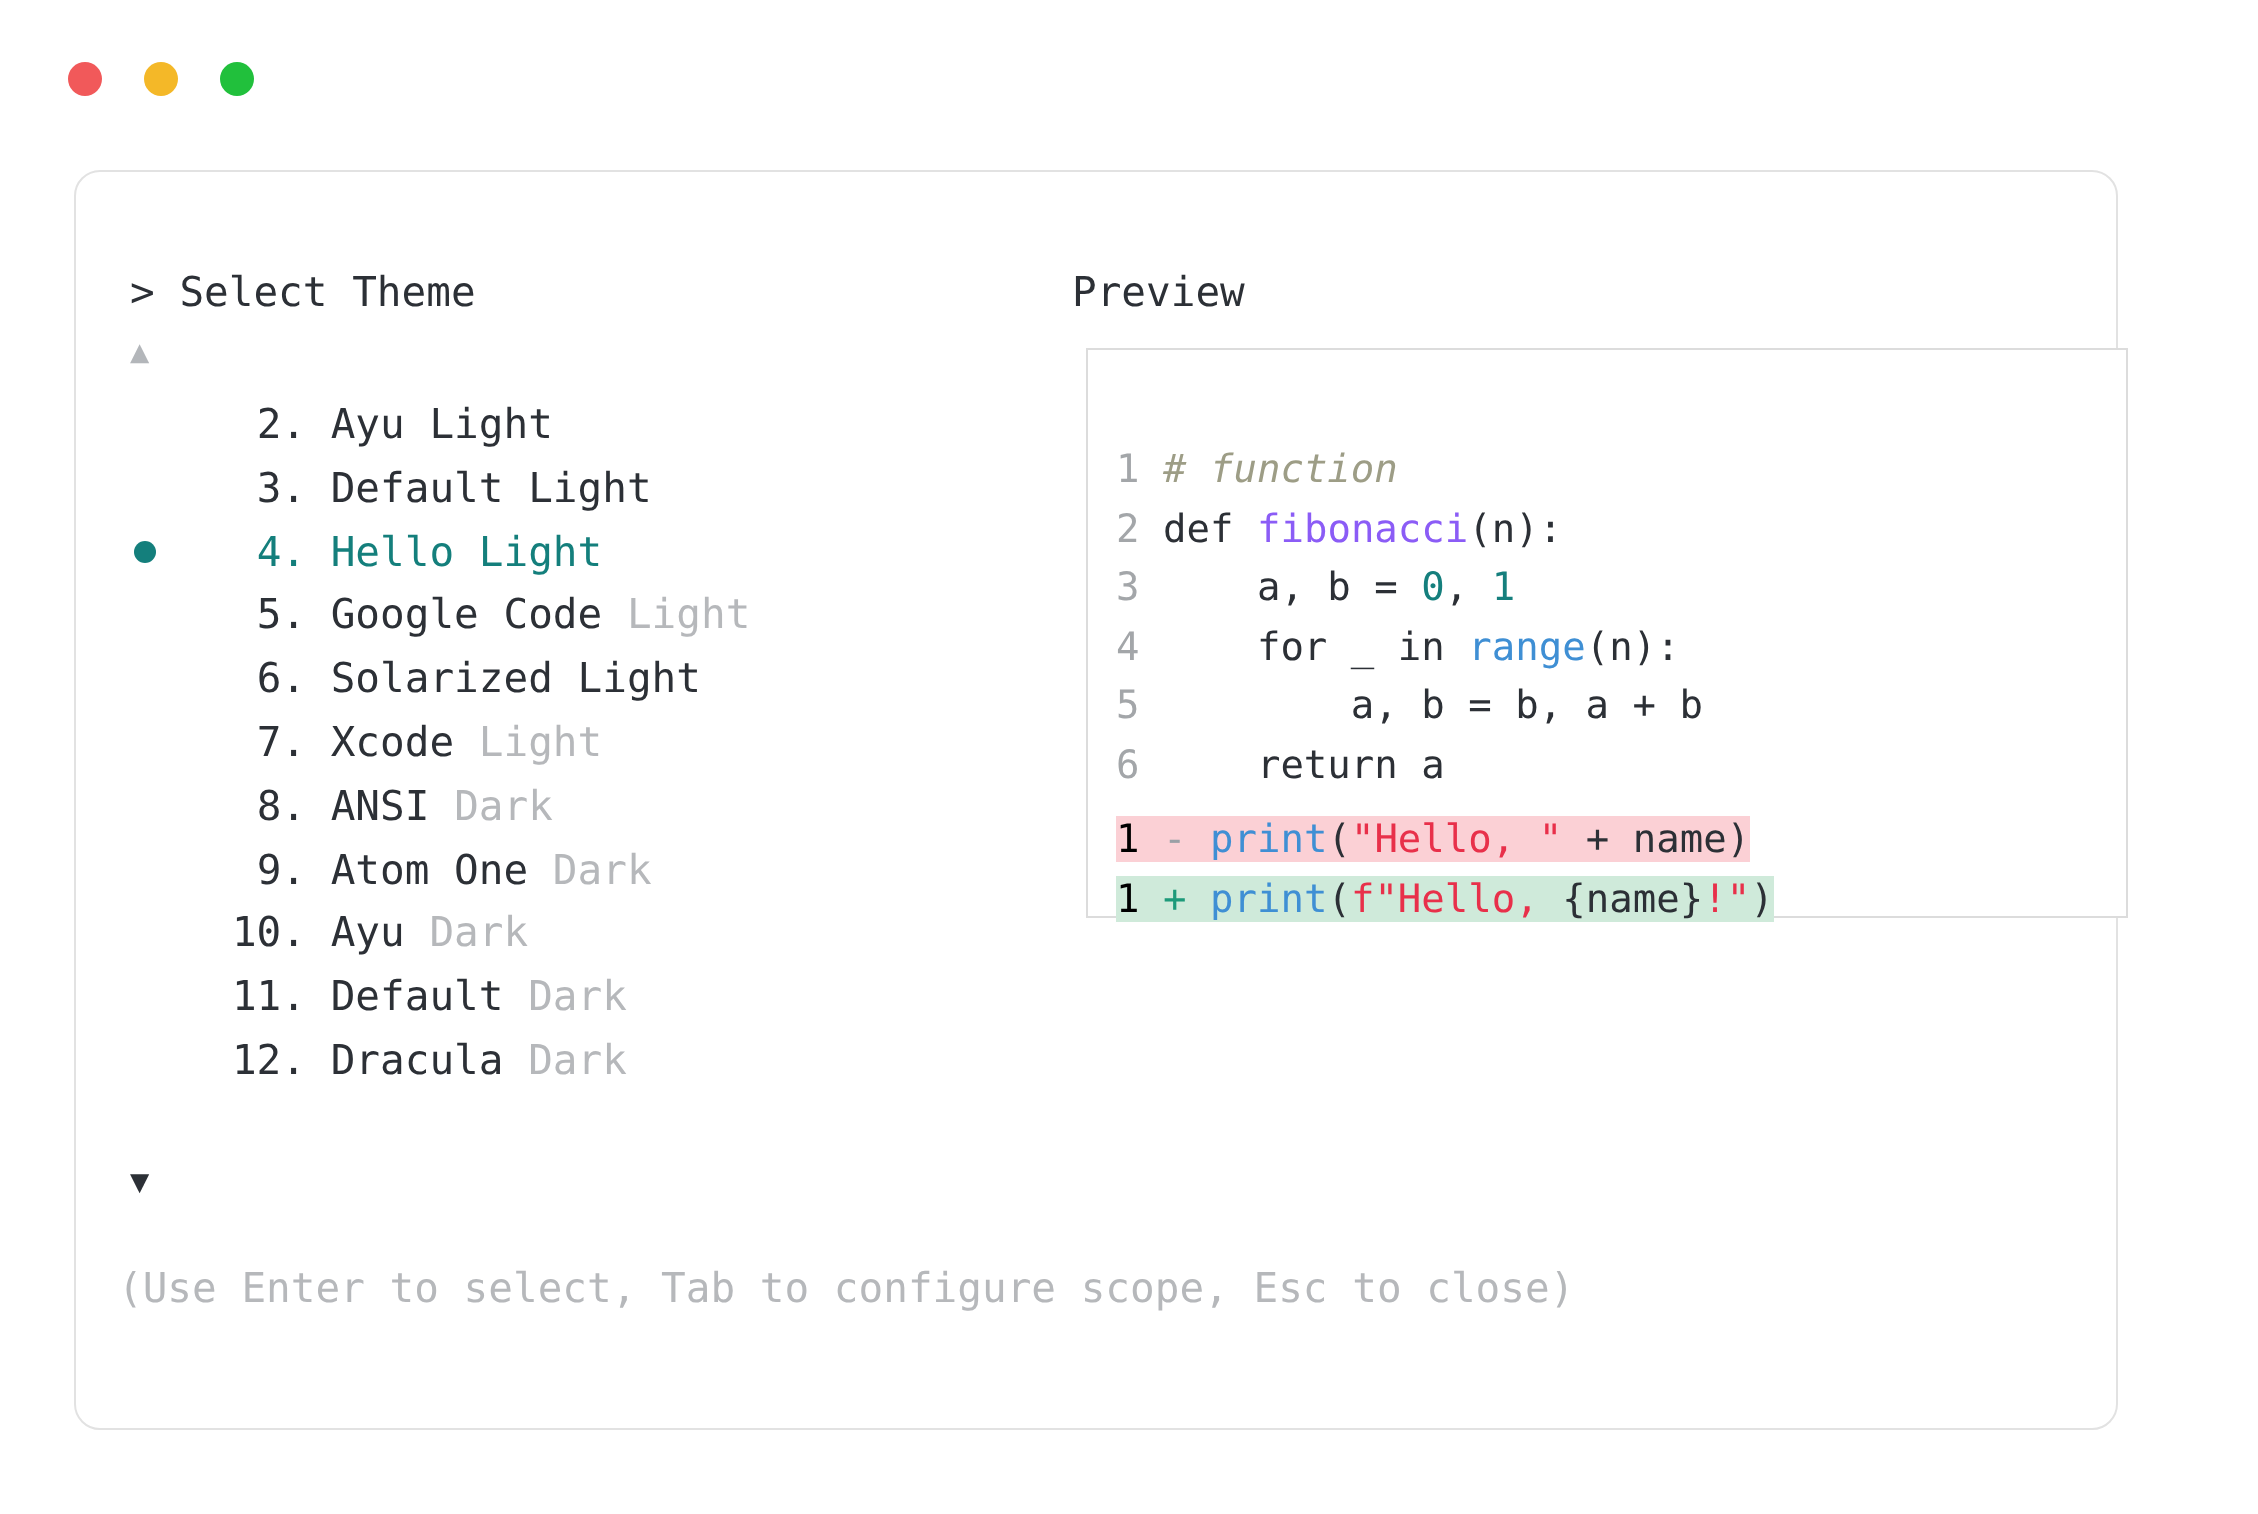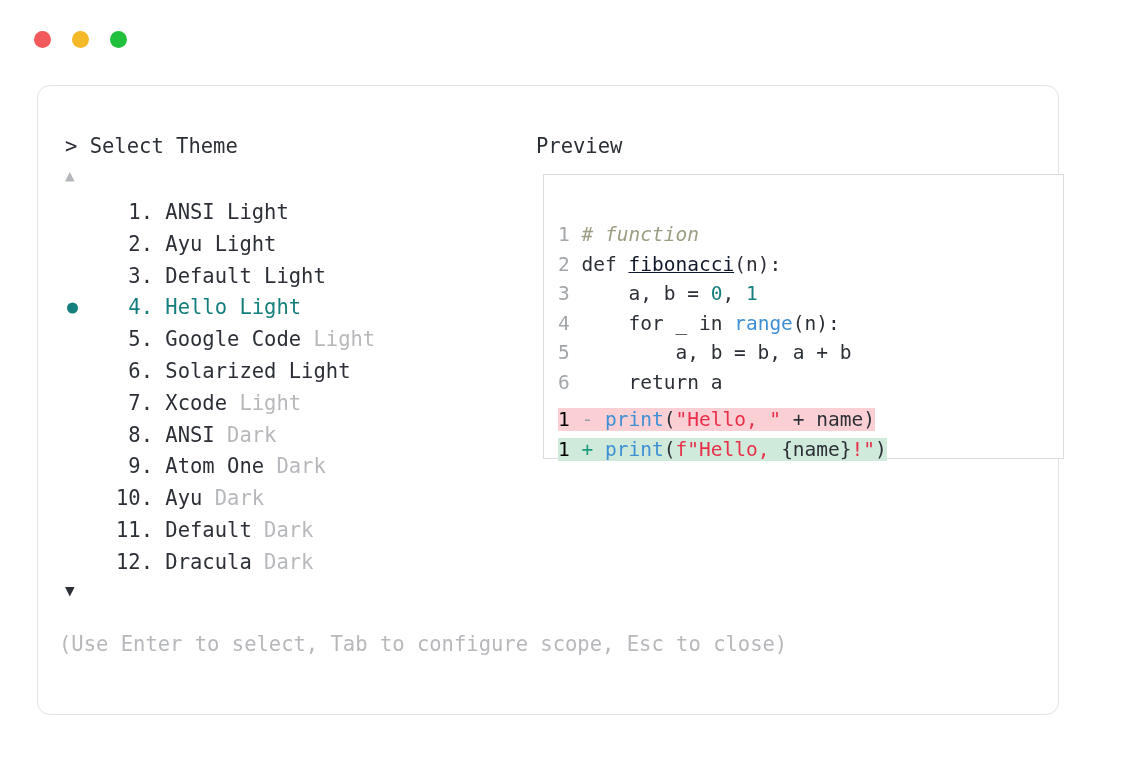--- a/index.html
+++ b/index.html
@@ -194,7 +194,6 @@
   <div class="scroll-up">▲</div>
 
   <div class="theme-list">
-      <div class="theme-row"><span class="theme-num">1.</span><span class="theme-name"> ANSI </span><span class="theme-variant">Light</span></div>
       <div class="theme-row"><span class="theme-num">2.</span><span class="theme-name"> Ayu </span><span class="theme-variant">Light</span></div>
       <div class="theme-row"><span class="theme-num">3.</span><span class="theme-name"> Default </span><span class="theme-variant">Light</span></div>
       <div class="theme-row sel"><span class="theme-bullet"></span><span class="theme-num">4.</span><span class="theme-name"> Hello </span><span class="theme-variant">Light</span></div>

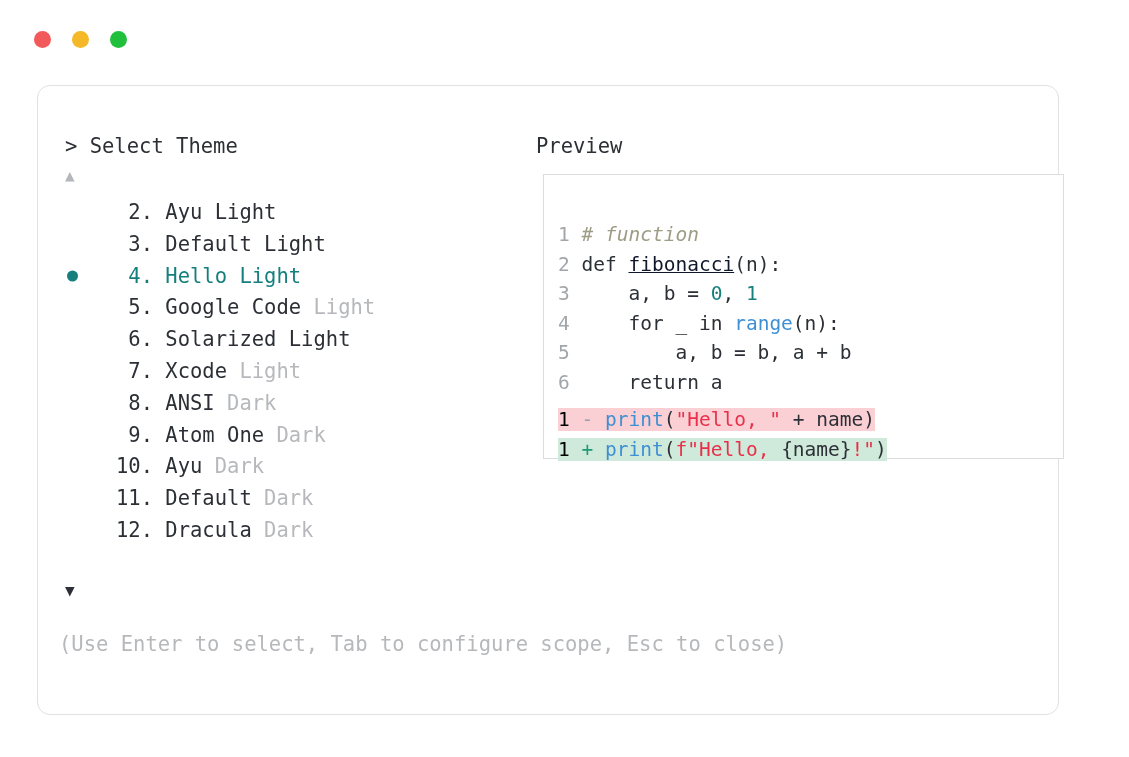--- a/index.html
+++ b/index.html
@@ -158,7 +158,7 @@
   }
   .cm  { color: #9d9d86; font-style: italic; }
   .kw  { color: #2c3036; text-align: right; }
-  .fn  { color: #0f172a; text-decoration: underline; }
+  .fn  { color: #8b5cf6; }
   .num { color: #157f7d; }
   .bi  { color: #3f8fd4; }
   .str { color: #e8304a; }

